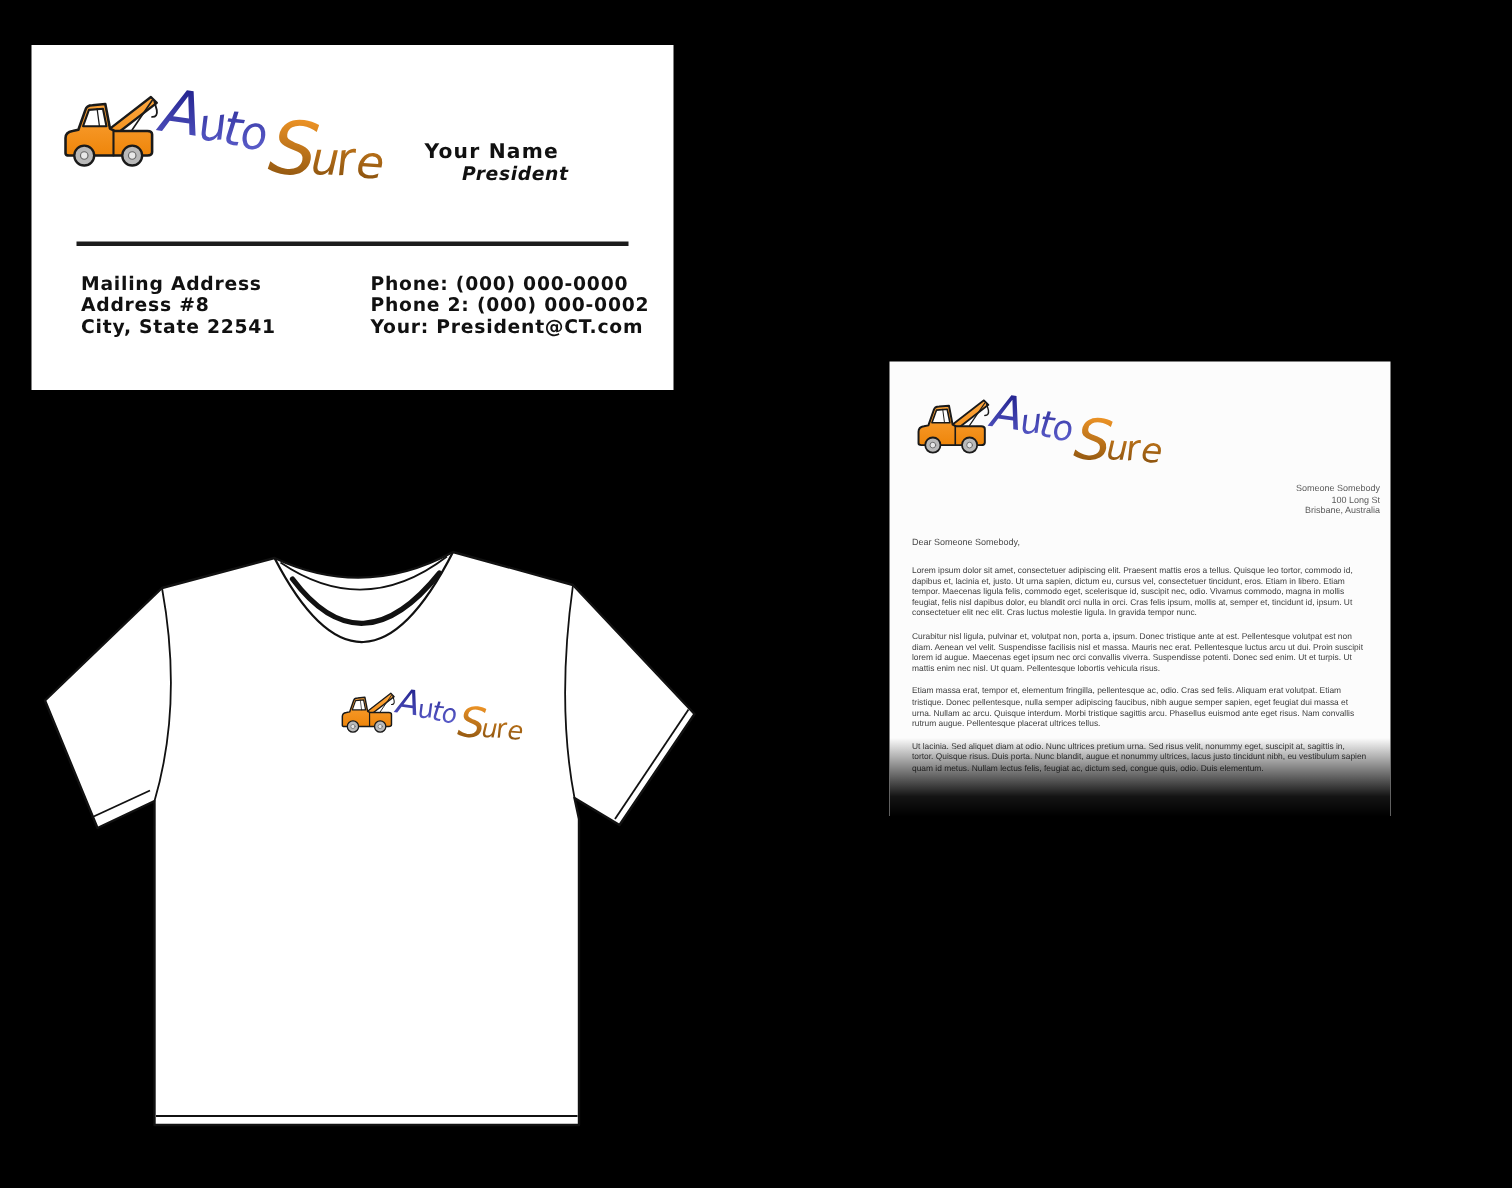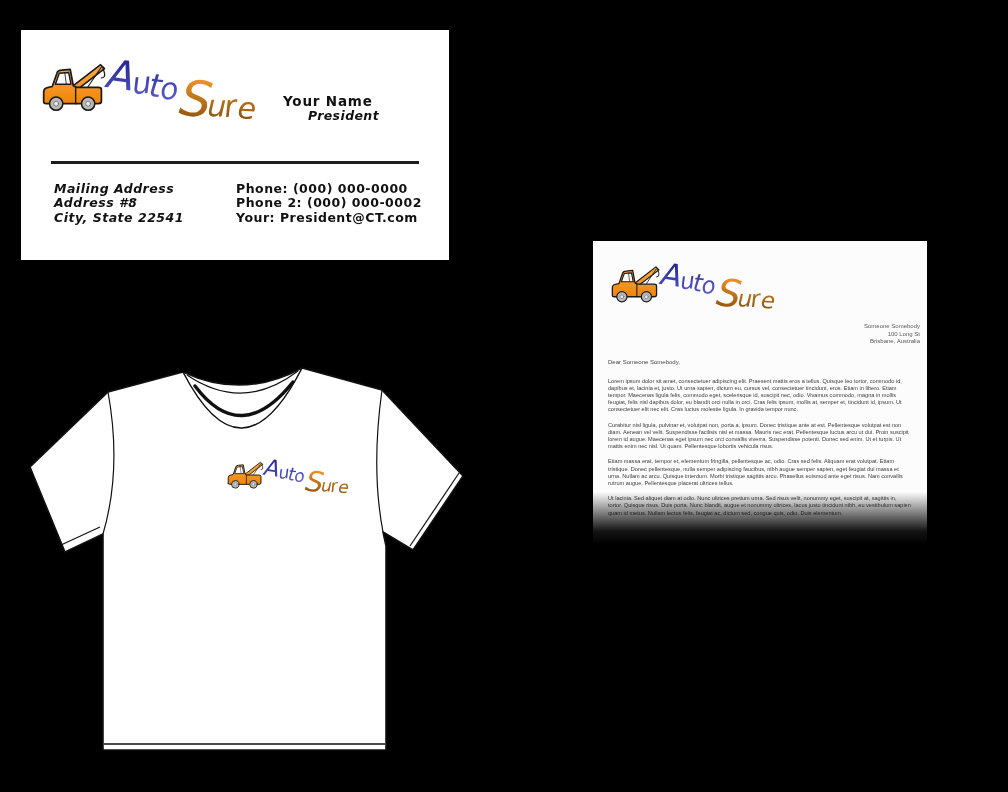--- a/index.html
+++ b/index.html
@@ -18,7 +18,7 @@
   .card-divider{position:absolute;left:30px;top:131px;width:368px;height:2.5px;background:#1c1c1c;}
   .card-col{position:absolute;top:152px;font-size:12.5px;font-weight:bold;letter-spacing:0.5px;
             line-height:14.3px;white-space:nowrap;}
-  .card-address{left:33px;font-style:italic;}
+  .card-address{left:33px;}
   .card-contact{left:215px;}
 
   

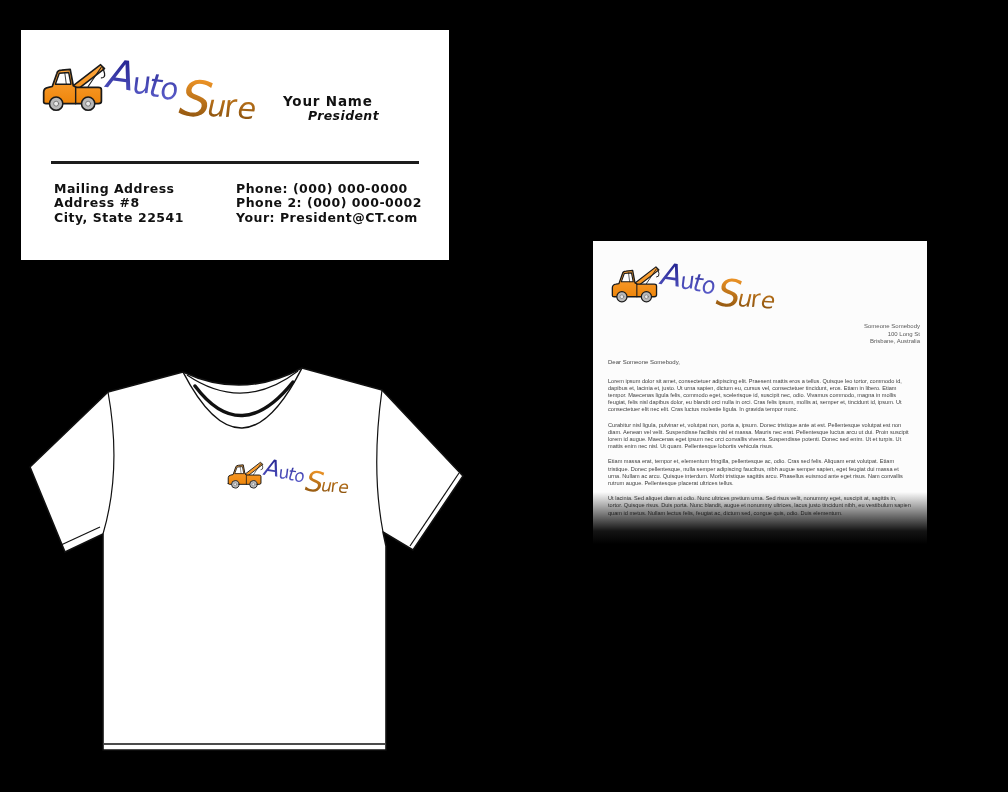--- a/index.html
+++ b/index.html
@@ -19,7 +19,7 @@
   .card-col{position:absolute;top:152px;font-size:12.5px;font-weight:bold;letter-spacing:0.5px;
             line-height:14.3px;white-space:nowrap;}
   .card-address{left:33px;}
-  .card-contact{left:215px;}
+  .card-contact{left:226px;}
 
   
   .letterhead{position:absolute;left:593px;top:241px;width:334px;height:303px;background:#fcfcfc;

